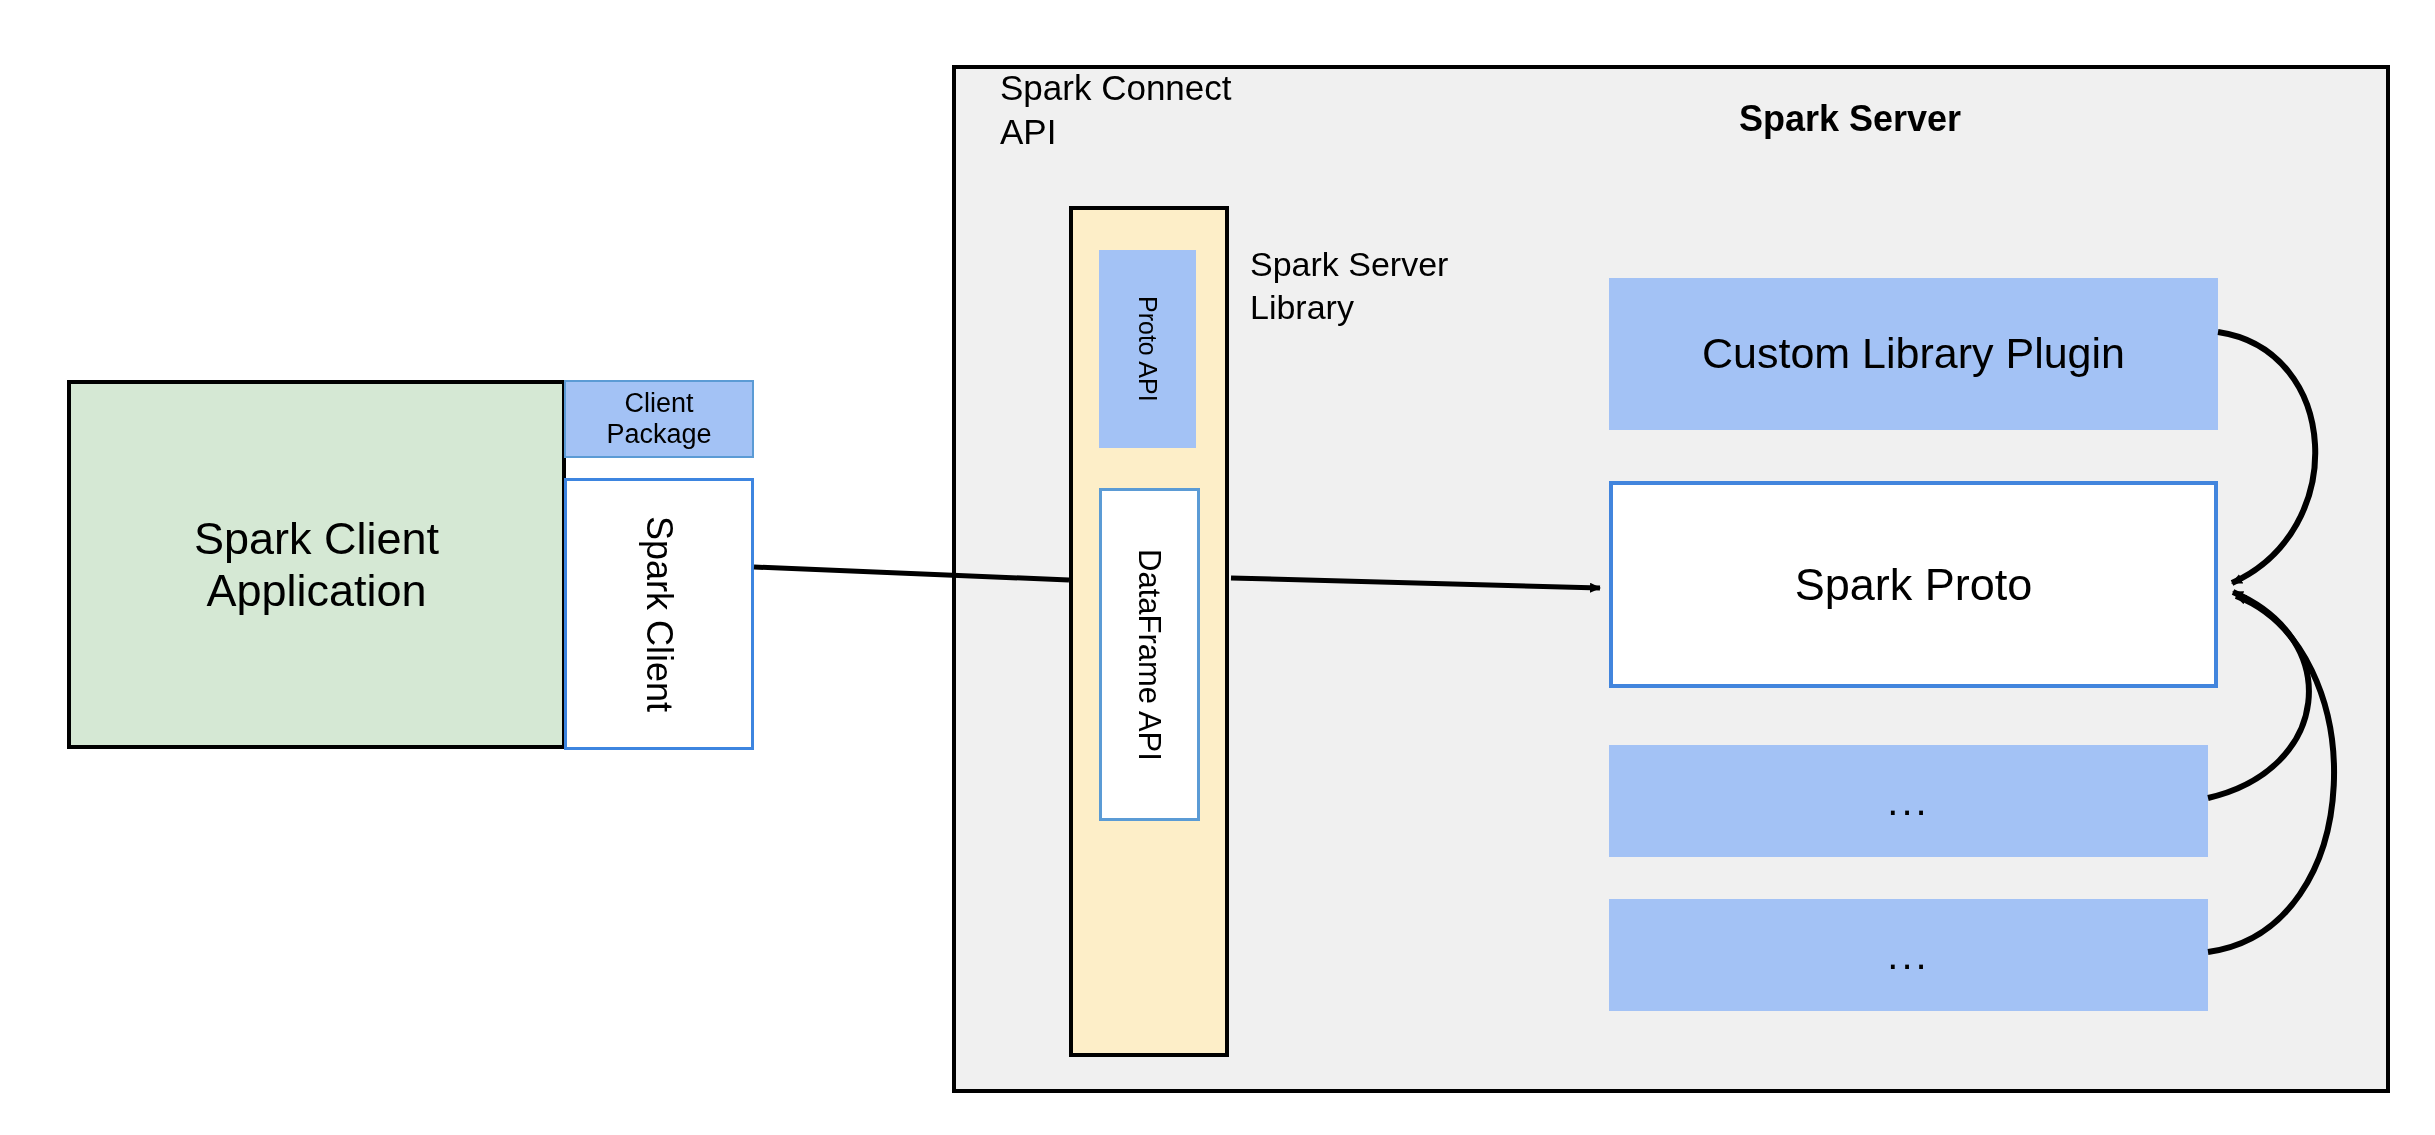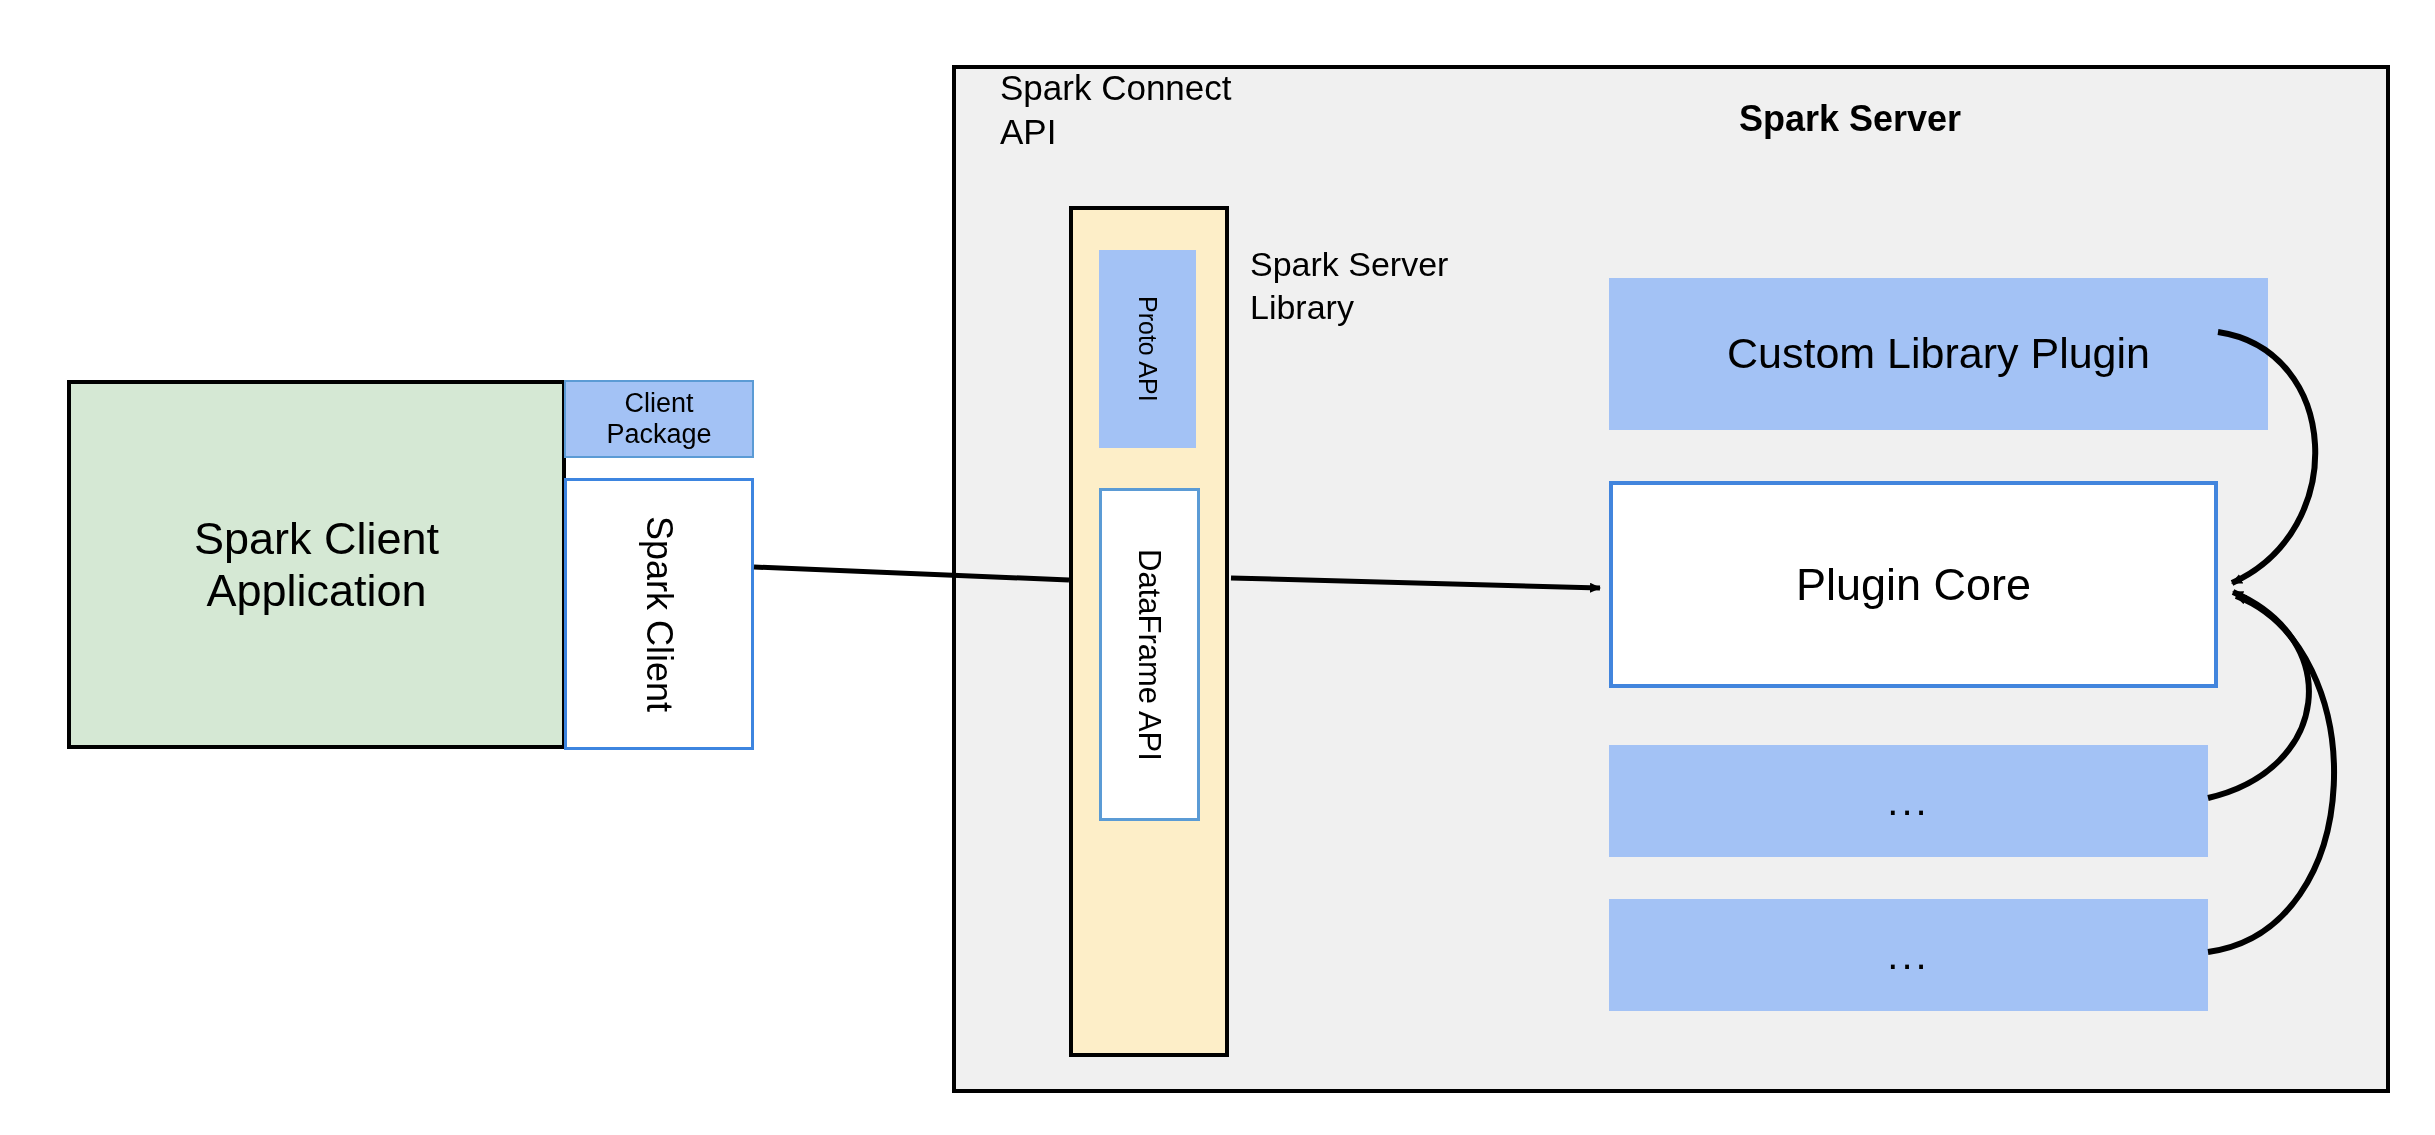--- a/index.html
+++ b/index.html
@@ -150,7 +150,7 @@
   #custom-plugin-box {
     left: 1609px;
     top: 278px;
-    width: 659px;
+    width: 609px;
     height: 152px;
     background: #a3c2f5;
     border: none;

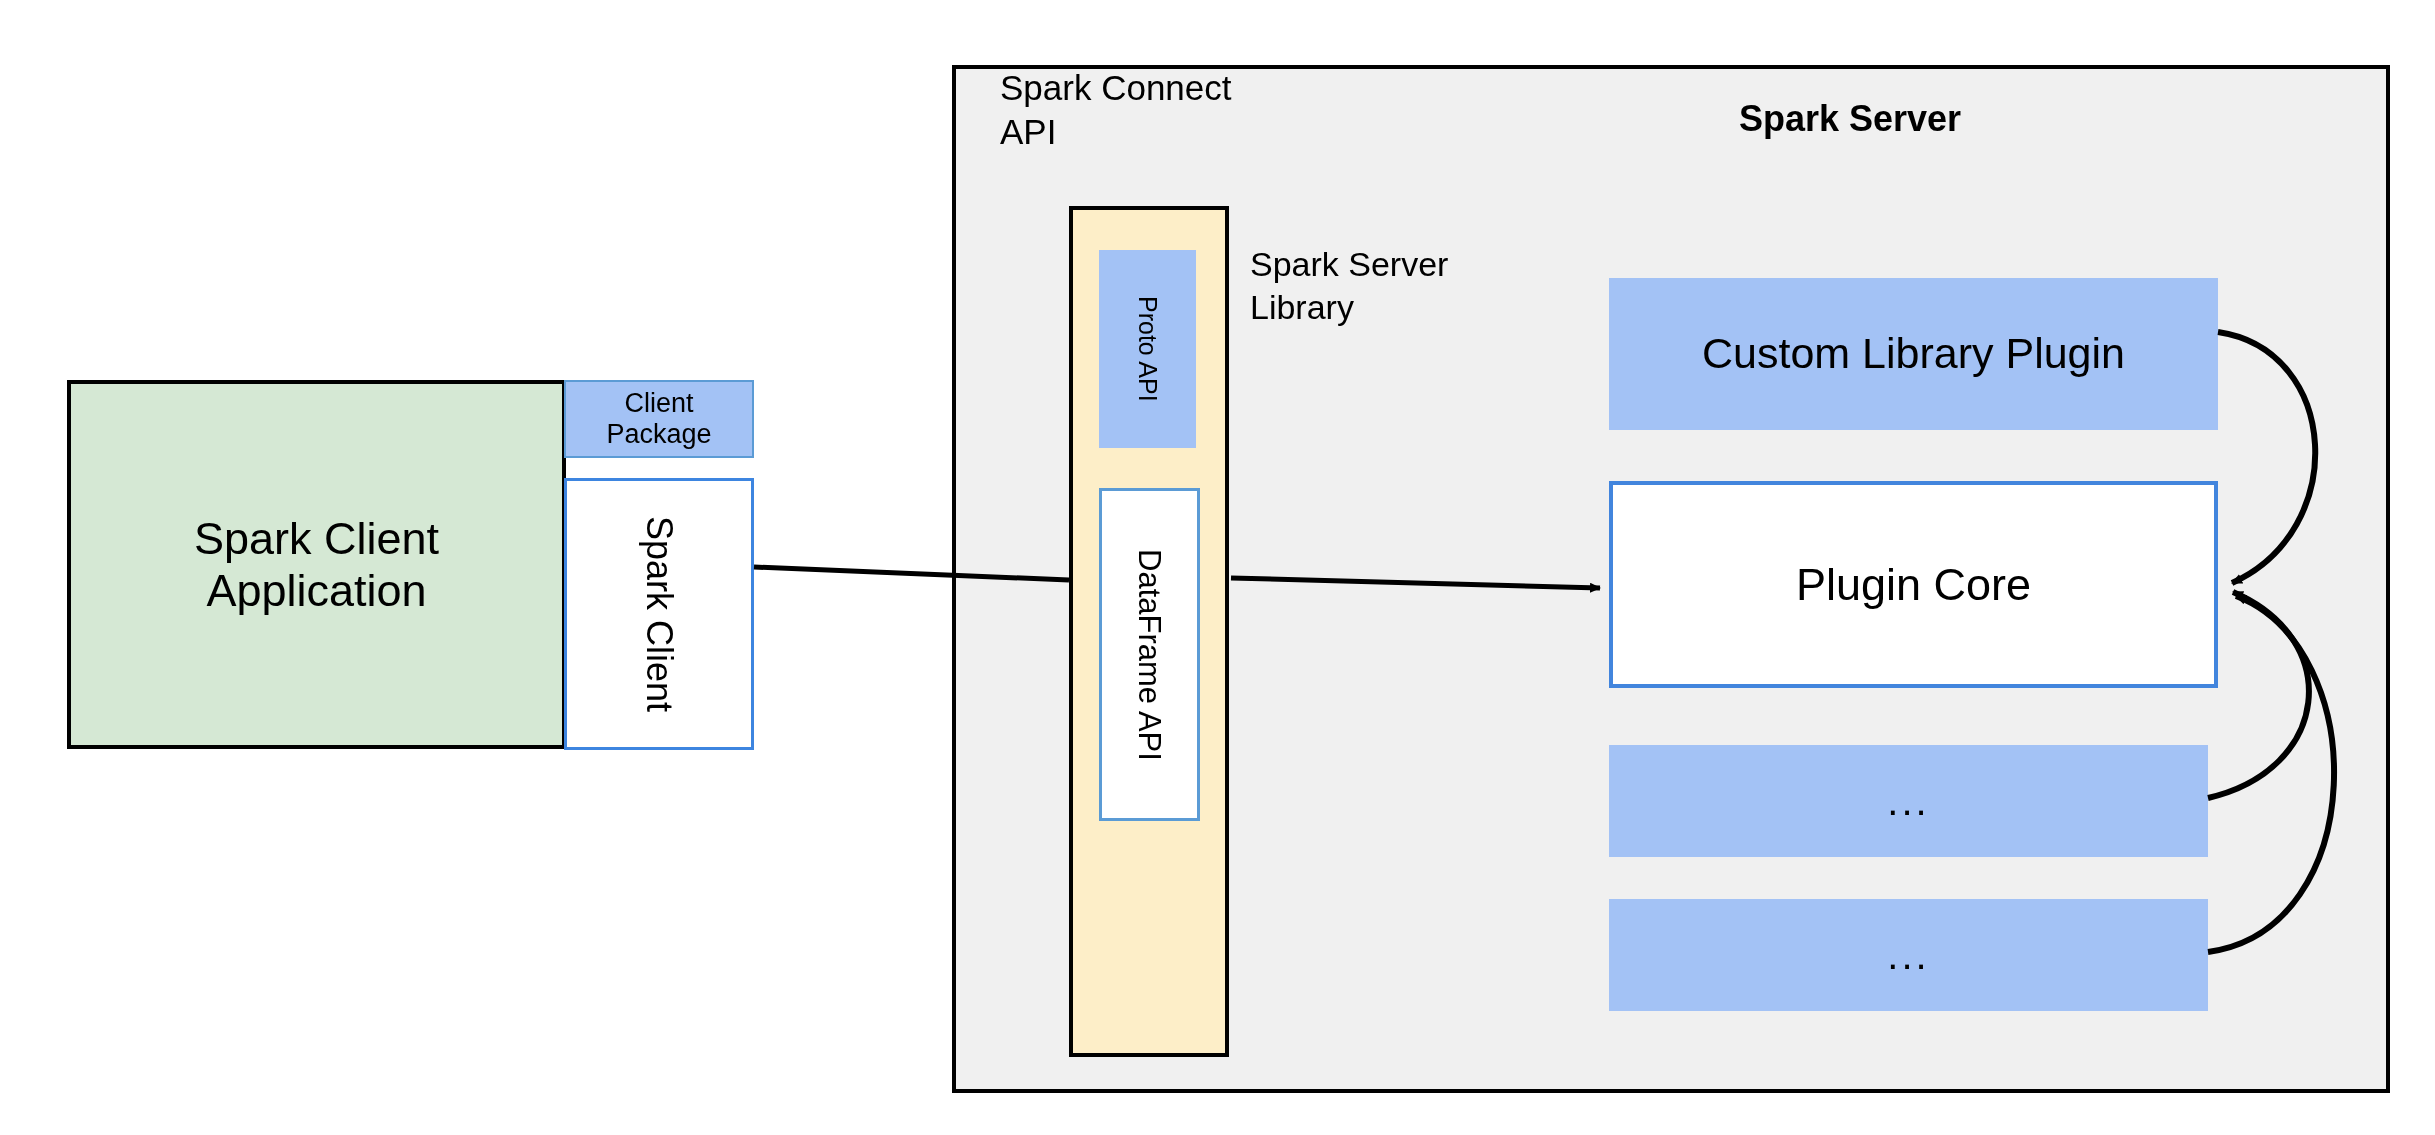--- a/index.html
+++ b/index.html
@@ -243,7 +243,7 @@
   </div>
 
   <div class="box" id="spark-core-box">
-    <span>Plugin Core</span>
+    <span>Spark Proto</span>
   </div>
 
   <div class="box" id="ellipsis-box-1">

